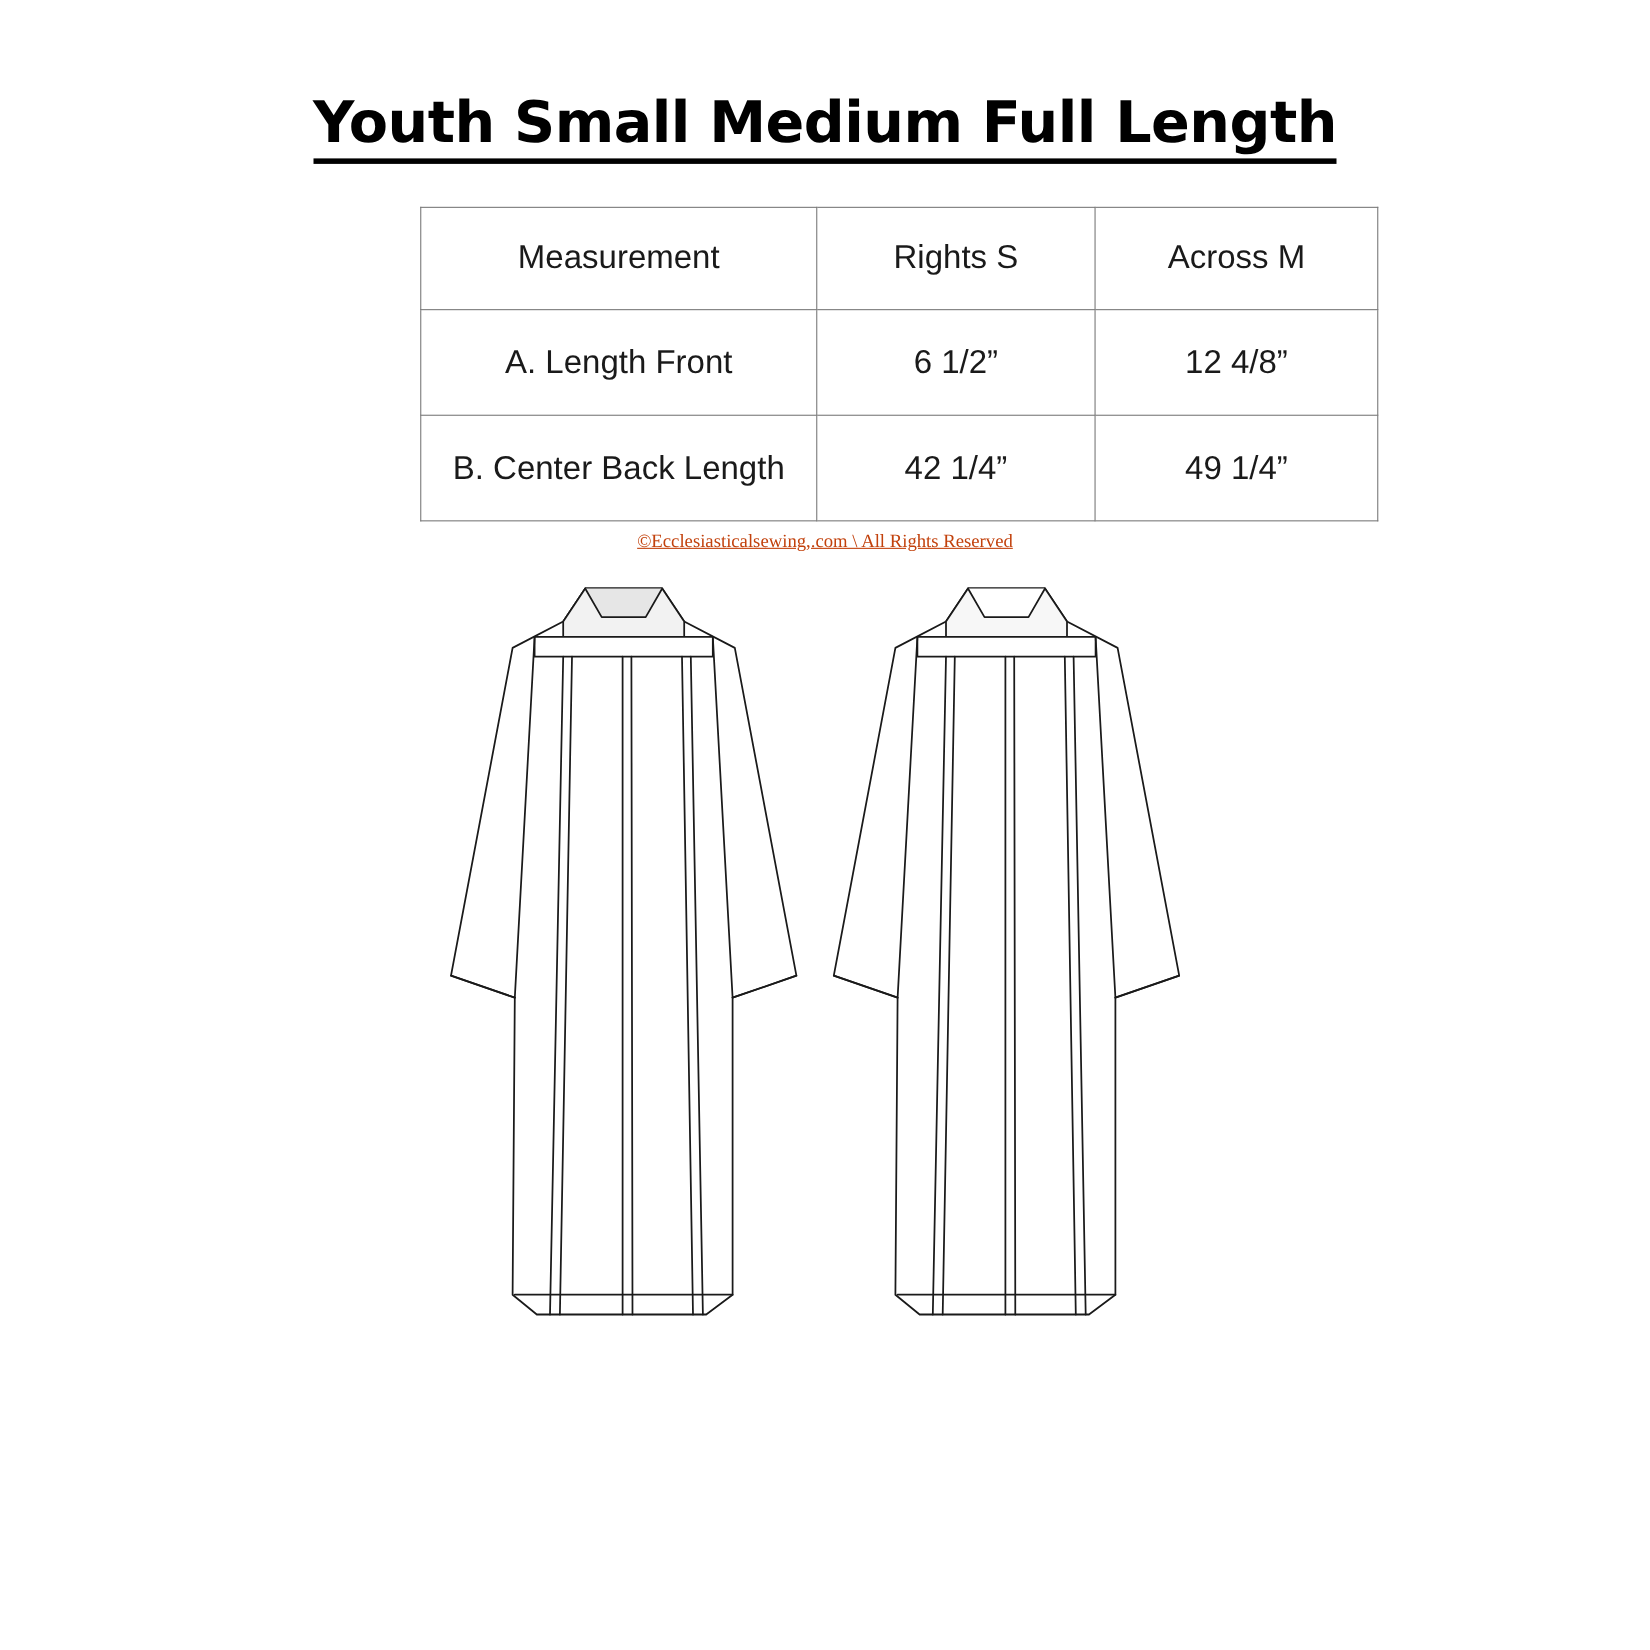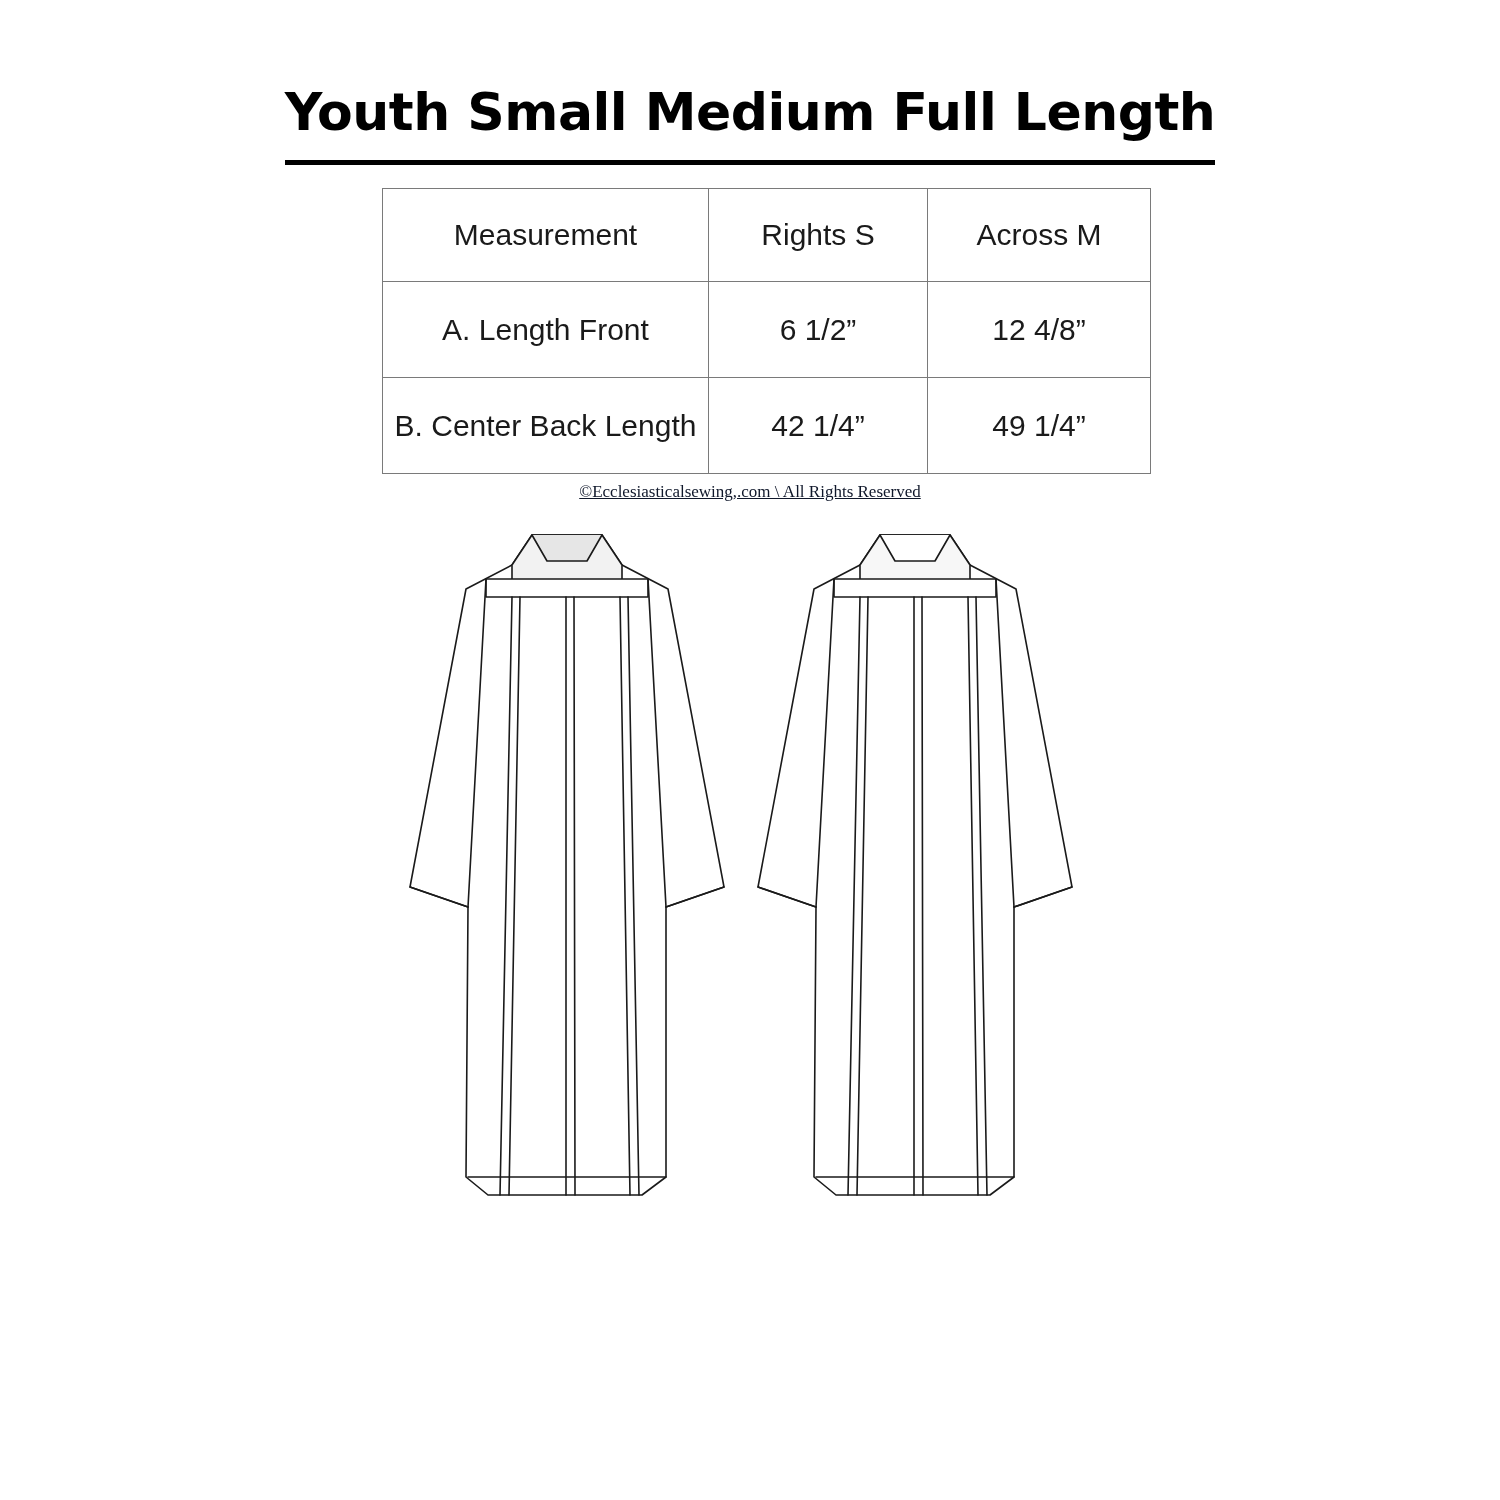--- a/index.html
+++ b/index.html
@@ -34,7 +34,7 @@
   }
   .title span.u {
     border-bottom: 5px solid #000;
-    padding-bottom: 18px;
+    padding-bottom: 2px;
   }
   .size-table {
     position: absolute;

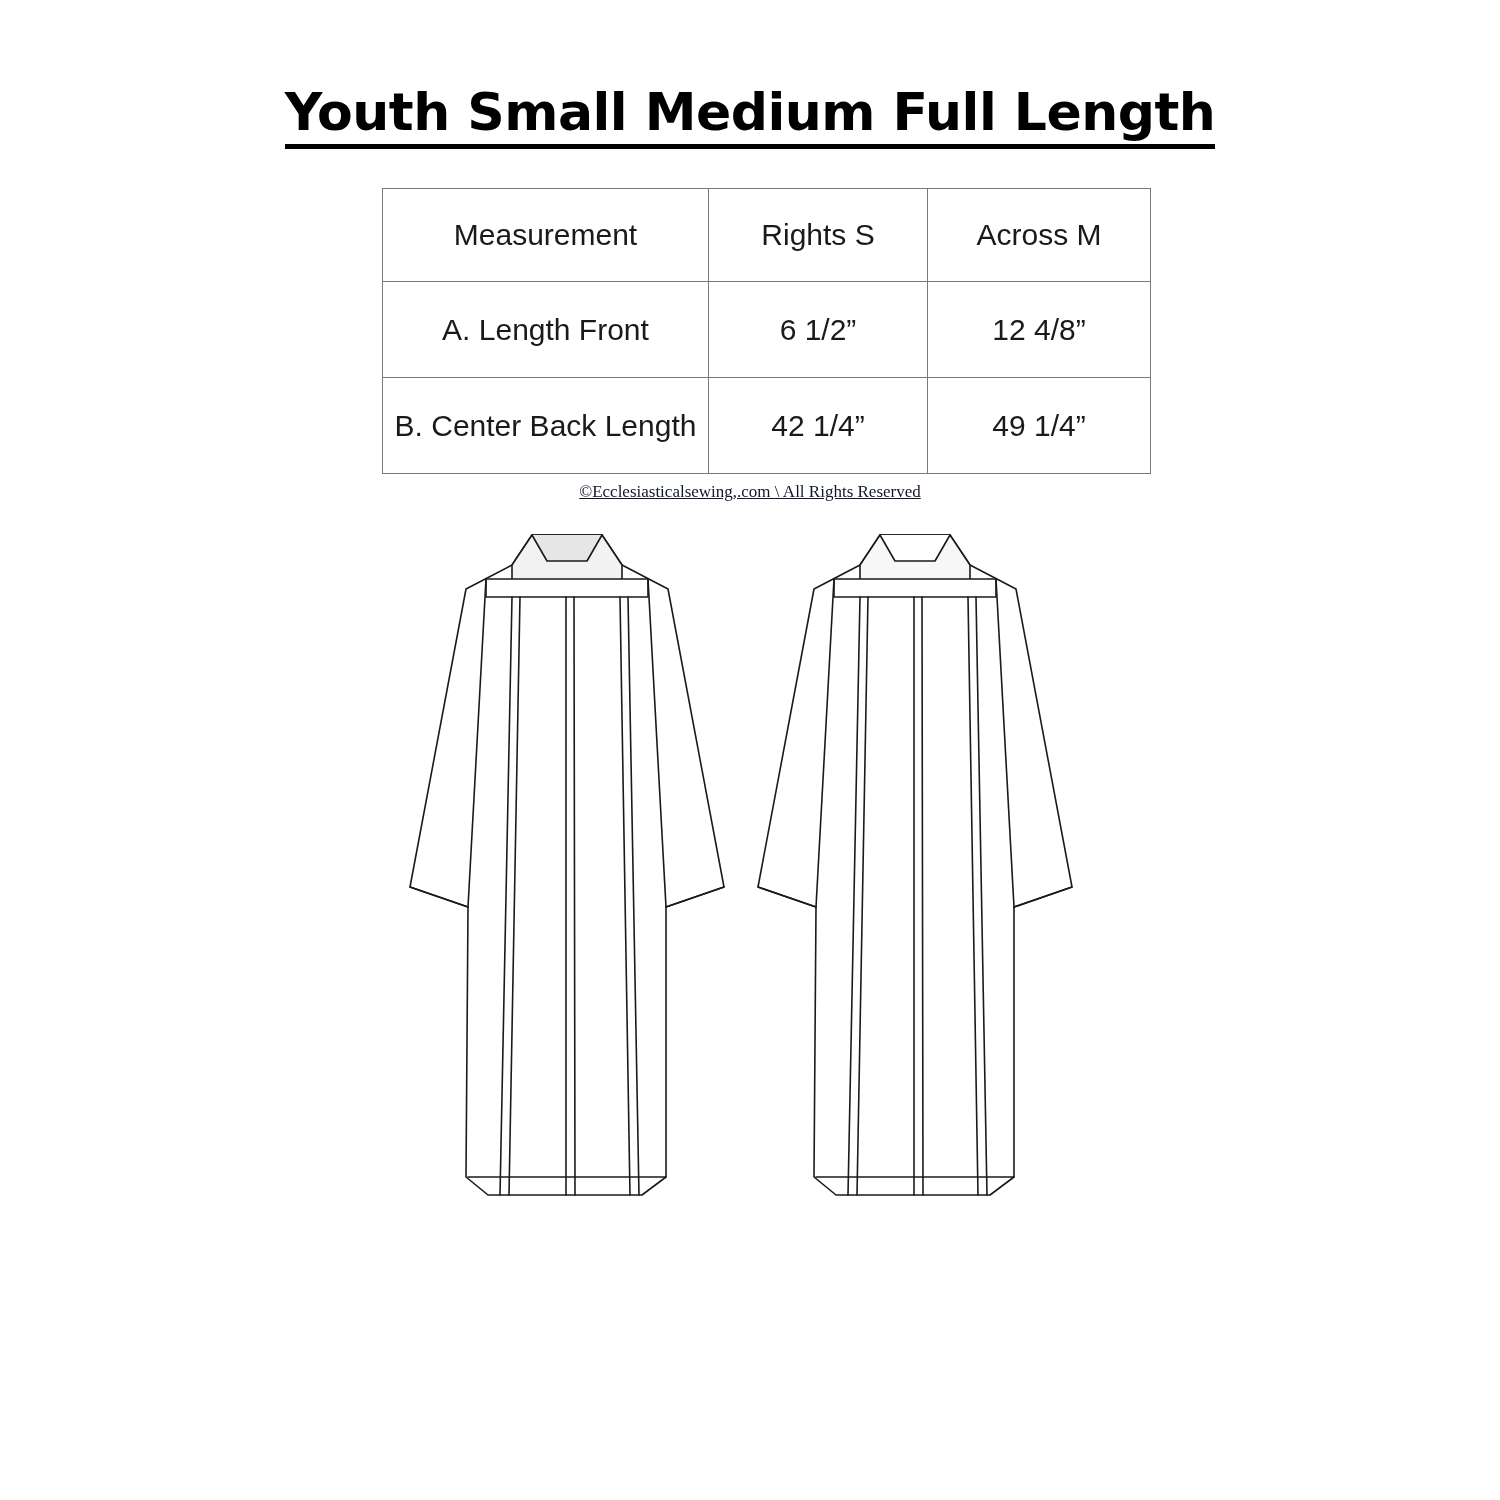--- a/index.html
+++ b/index.html
@@ -52,7 +52,7 @@
     font-size: 30px;
     color: #1a1a1a;
     line-height: 1.25;
-    padding: 0 6px;
+    padding: 0 23px;
   }
   .size-table .col-measure { width: 313px; }
   .size-table .col-s { width: 206px; }

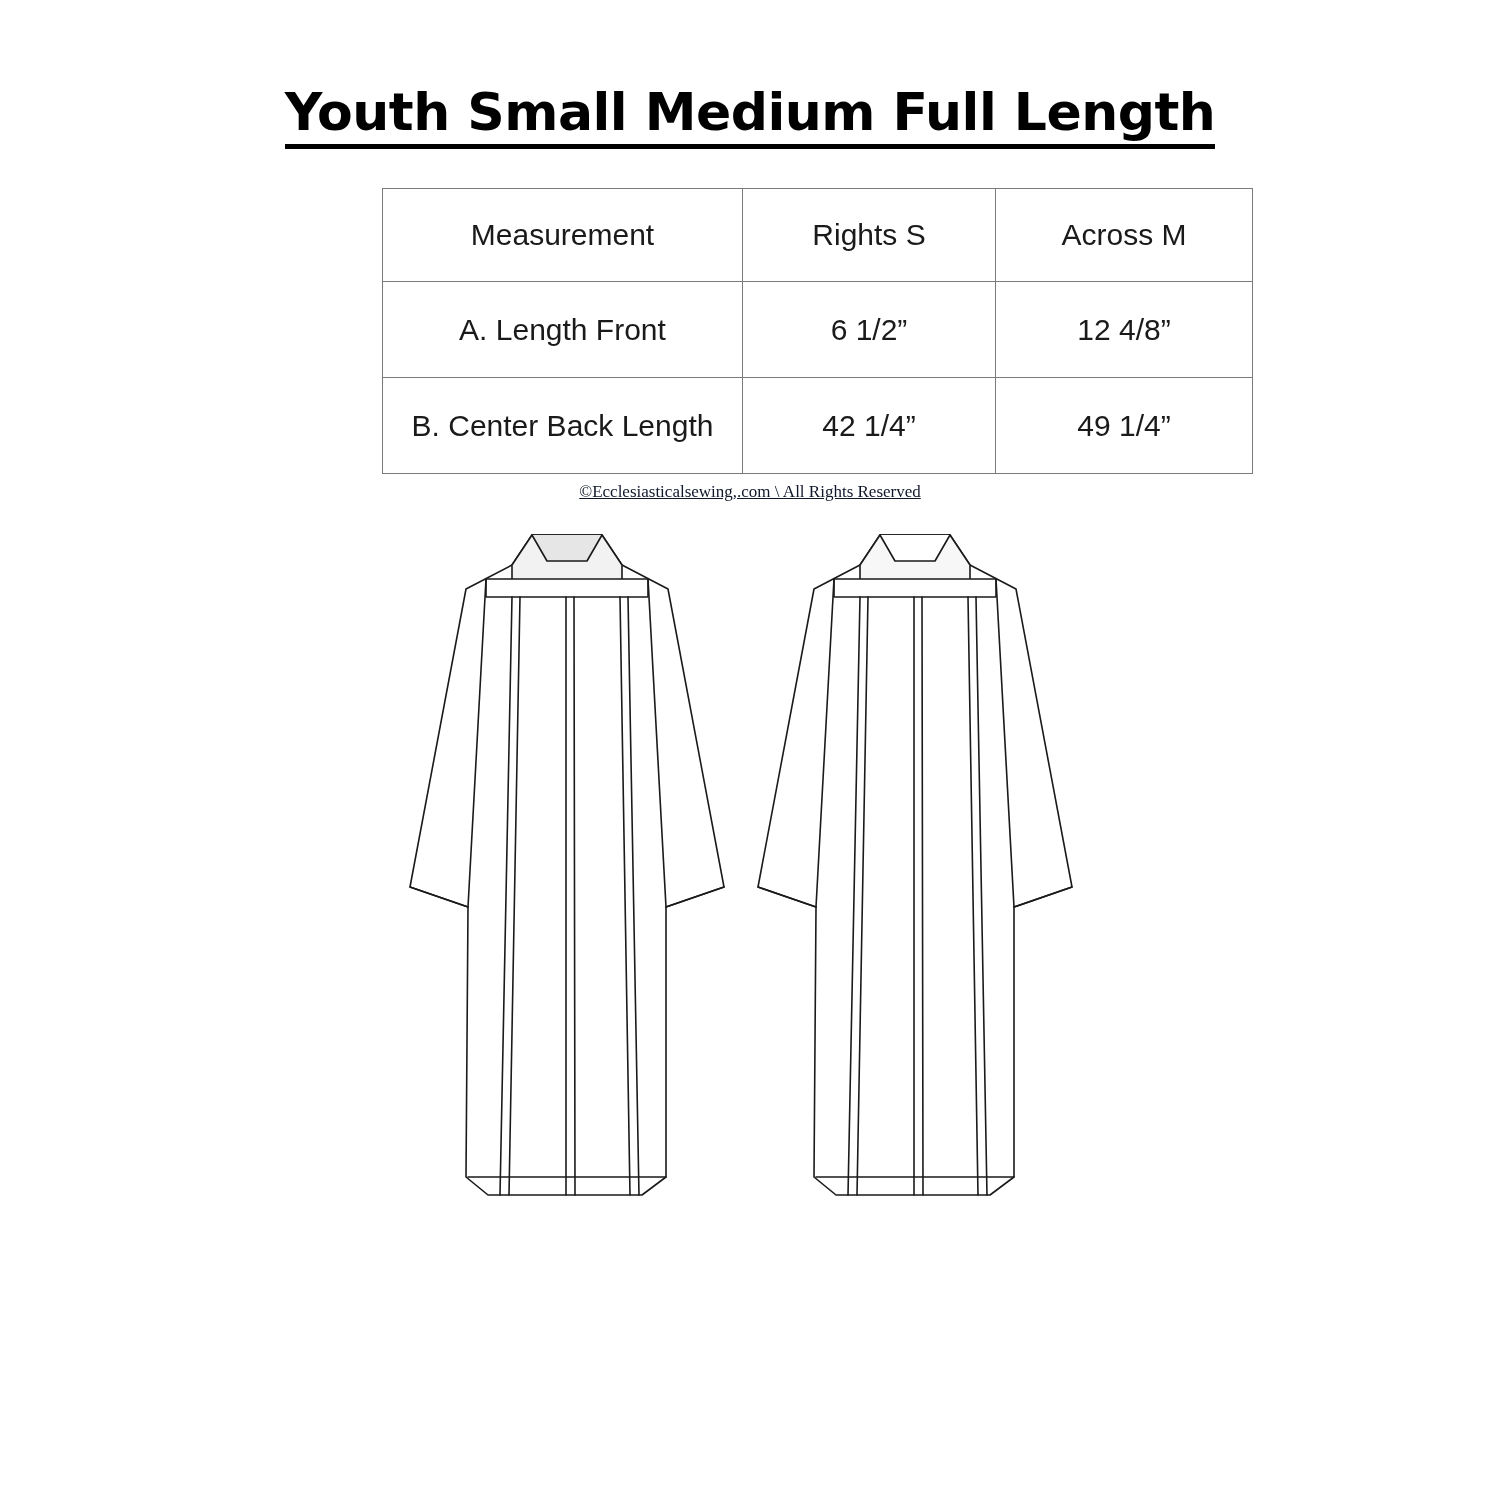--- a/index.html
+++ b/index.html
@@ -68,7 +68,7 @@
     text-align: center;
     font-family: "Liberation Serif", serif;
     font-size: 17px;
-    color: #0f172a;
+    color: #c2410c;
   }
   .copyright span {
     text-decoration: underline;

